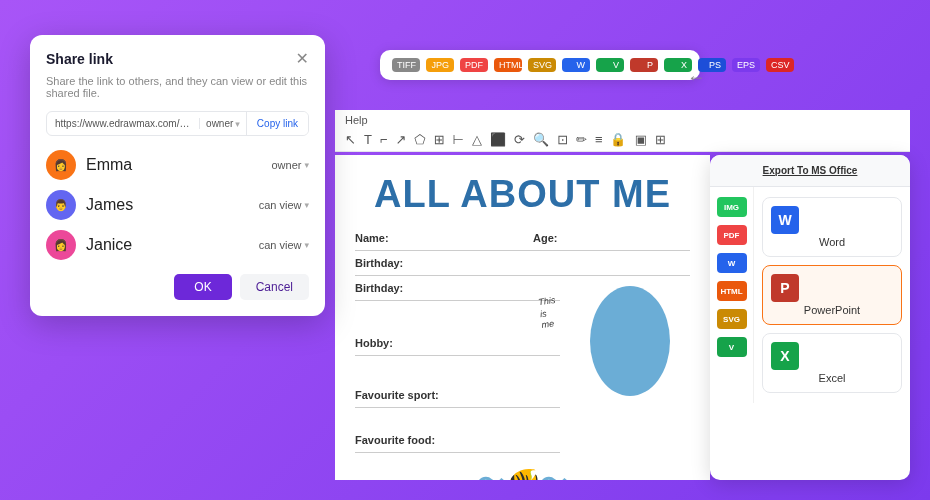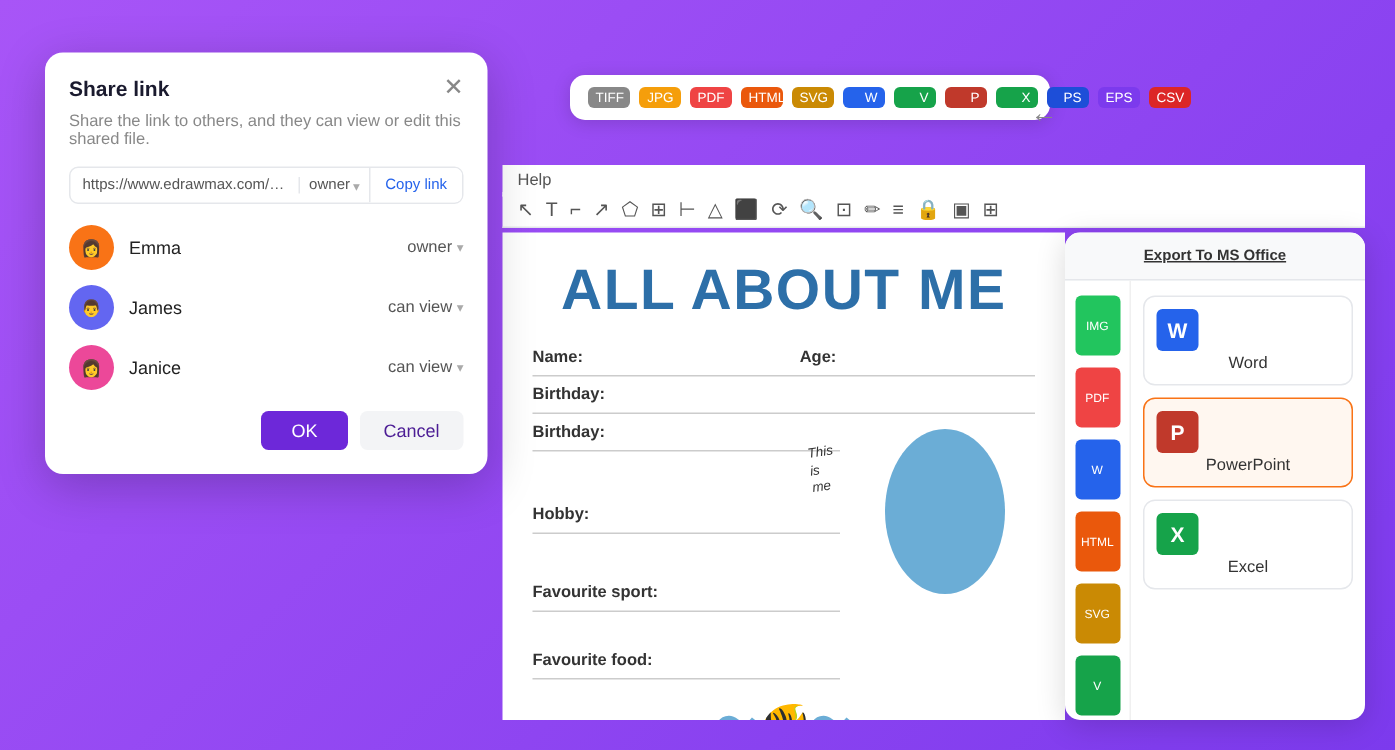--- a/index.html
+++ b/index.html
@@ -301,7 +301,7 @@
 
     .user-name {
       flex: 1;
-      font-size: 12px;
+      font-size: 16px;
       color: #222;
       font-weight: 500;
     }

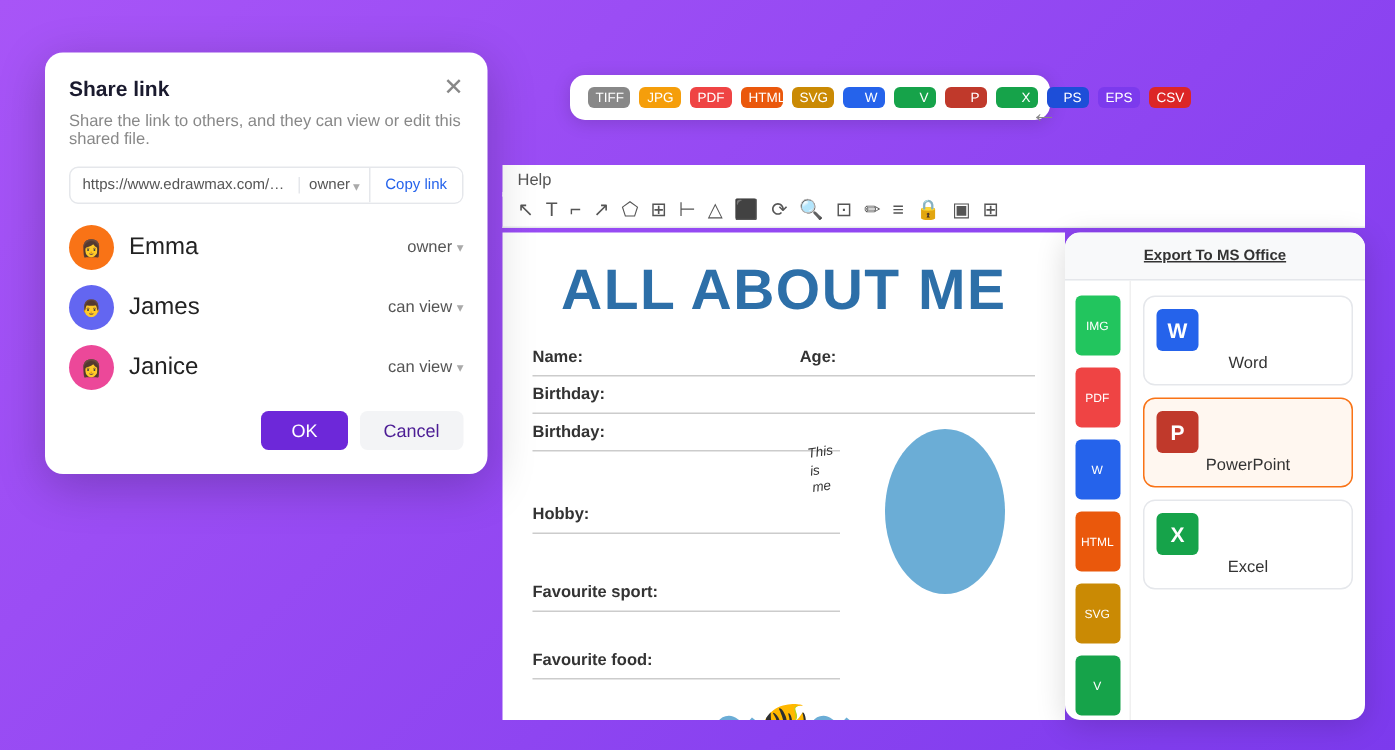--- a/index.html
+++ b/index.html
@@ -162,10 +162,10 @@
 
     .export-mini-badge {
       width: 30px;
-      height: 40px;
+      height: 20px;
       border-radius: 4px;
       font-size: 8px;
-      font-weight: 400;
+      font-weight: 700;
       color: white;
       display: flex;
       align-items: center;

